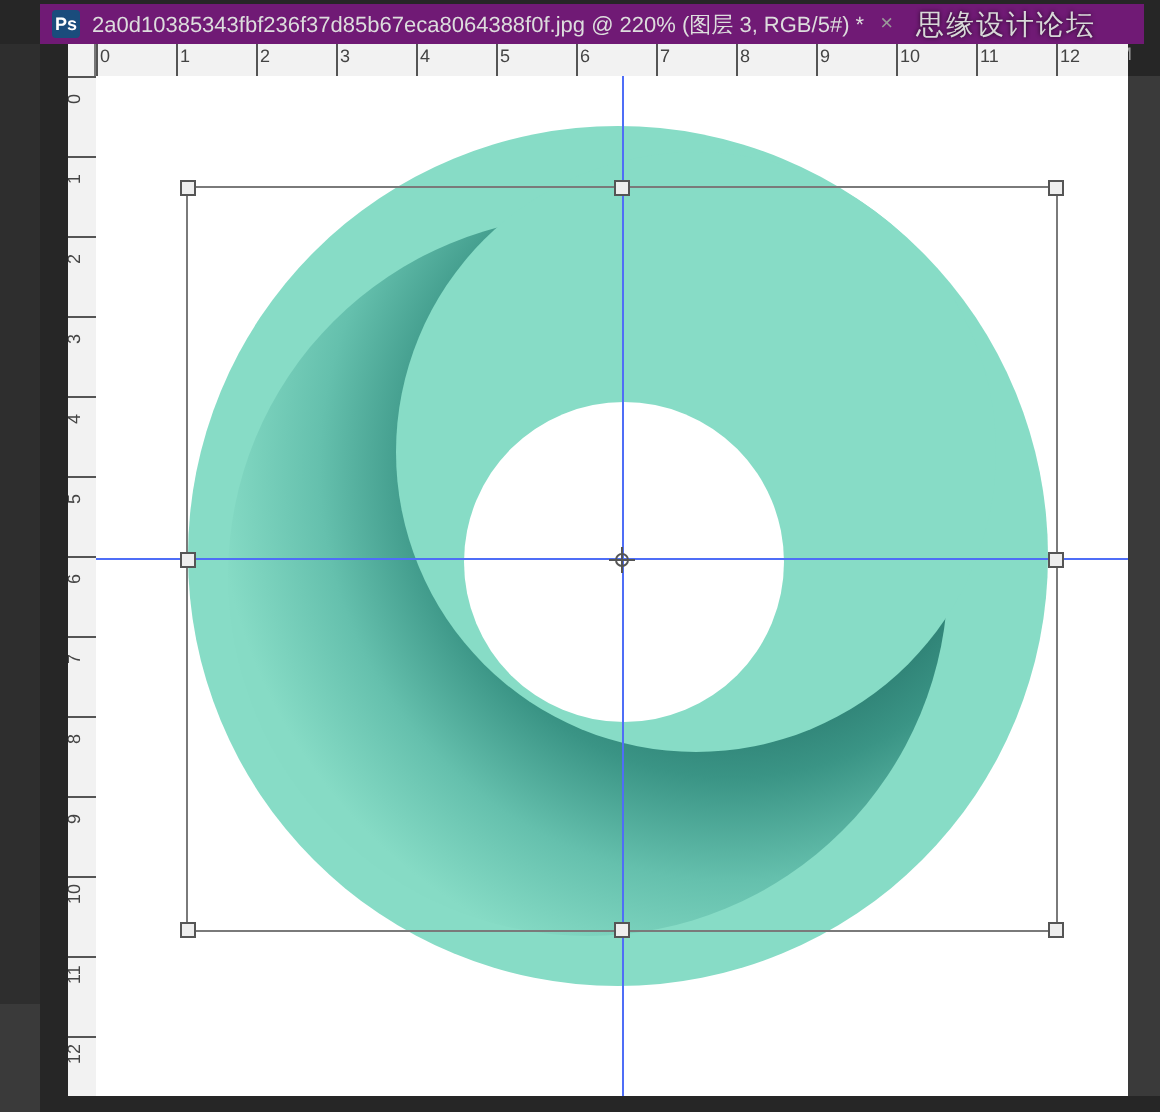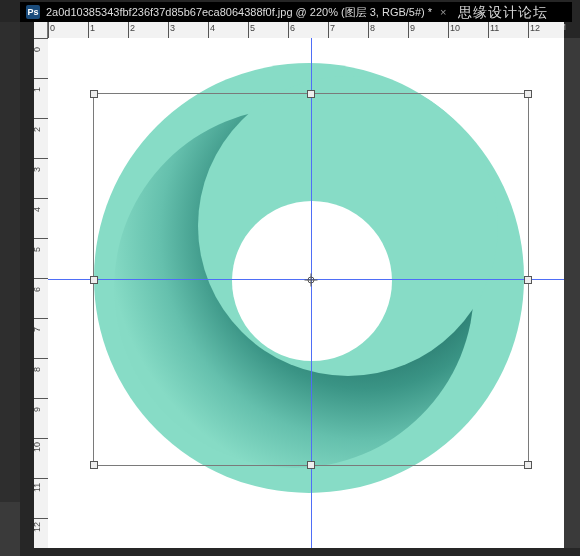--- a/index.html
+++ b/index.html
@@ -16,7 +16,7 @@
     .tab-bar {
       position: absolute;
       left: 20px; right: 8px; top: 2px; height: 20px;
-      background: #000000;
+      background: #701a75;
       display: flex; align-items: center;
       padding: 0 6px;
       color: #ccc;

